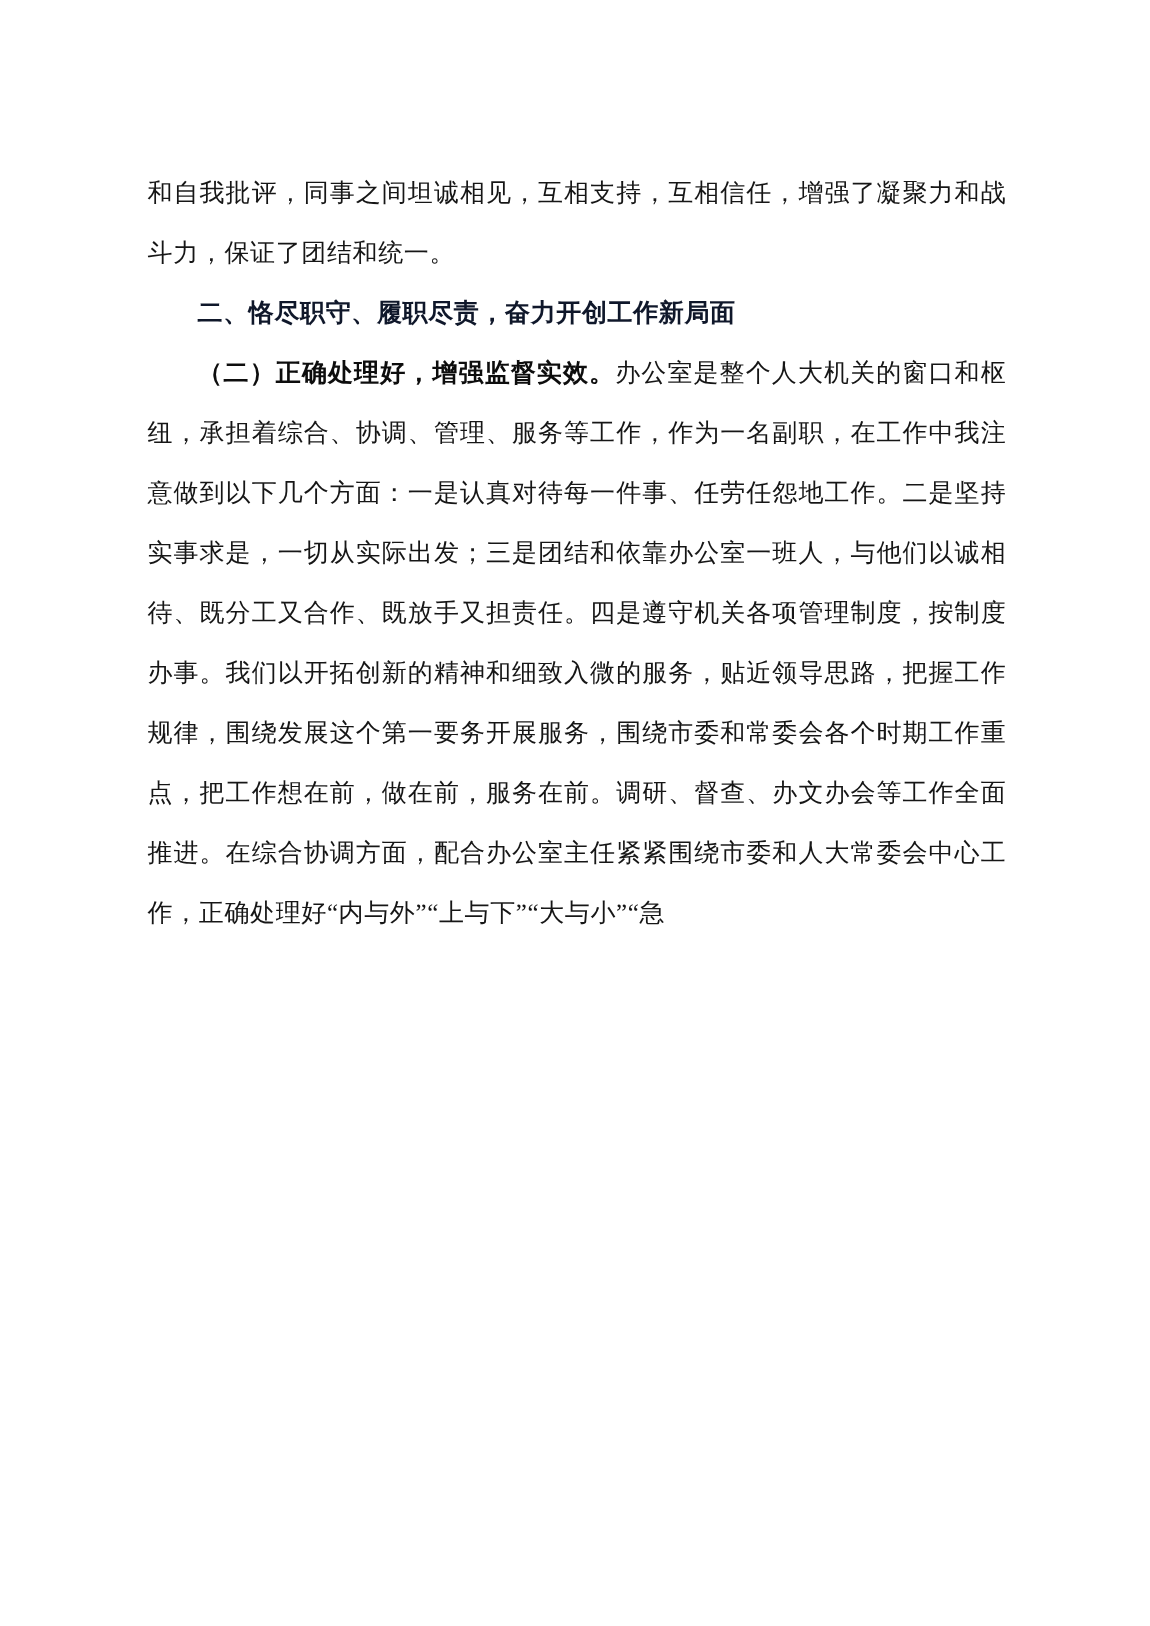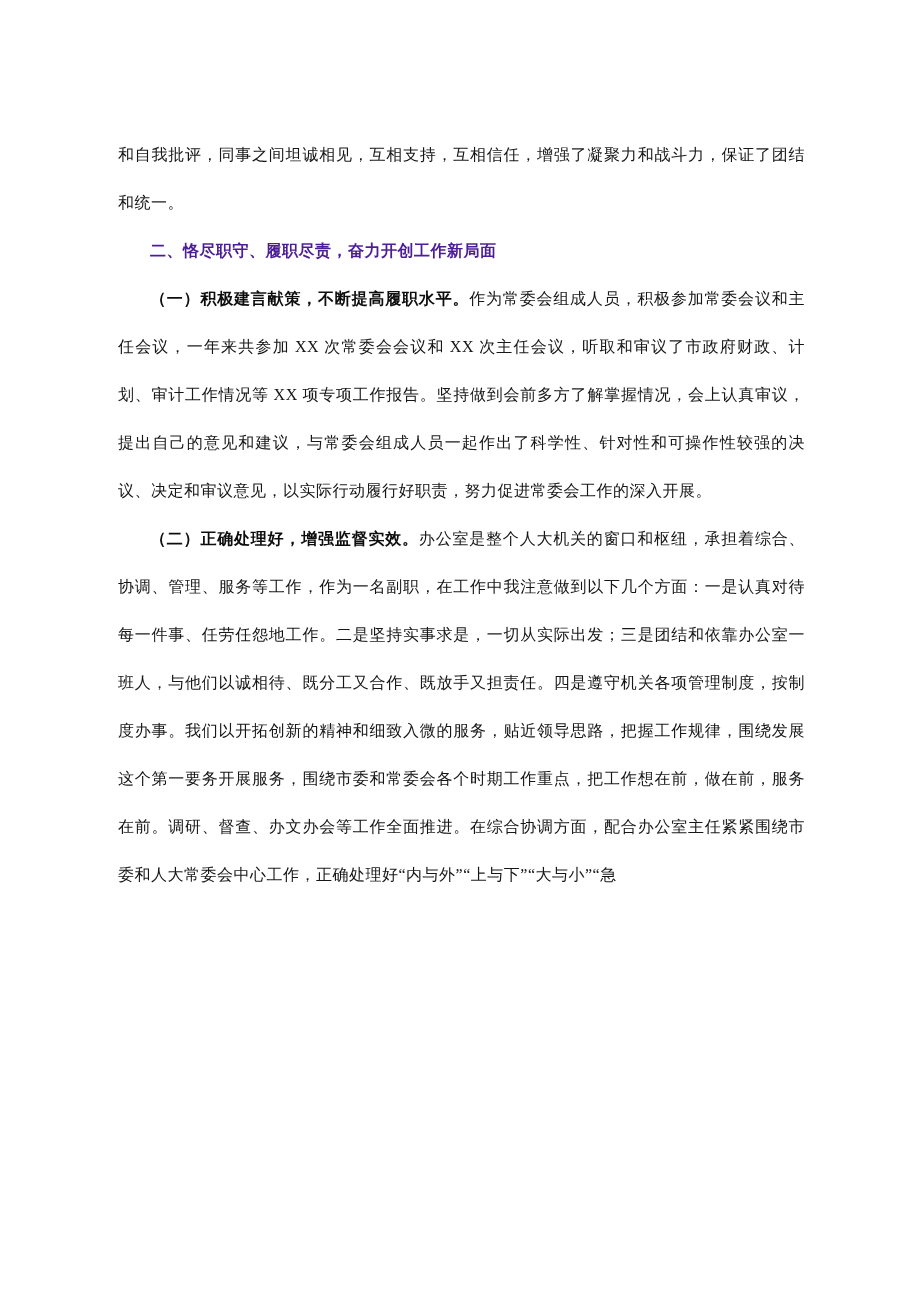--- a/index.html
+++ b/index.html
@@ -16,7 +16,7 @@
     padding: 131px 115px 0 118px;
     overflow: hidden;
     font-family: "Liberation Serif", "DejaVu Serif", serif;
-    font-size: 16px;
+    font-size: 20px;
     color: #161616;
   }
   .para {

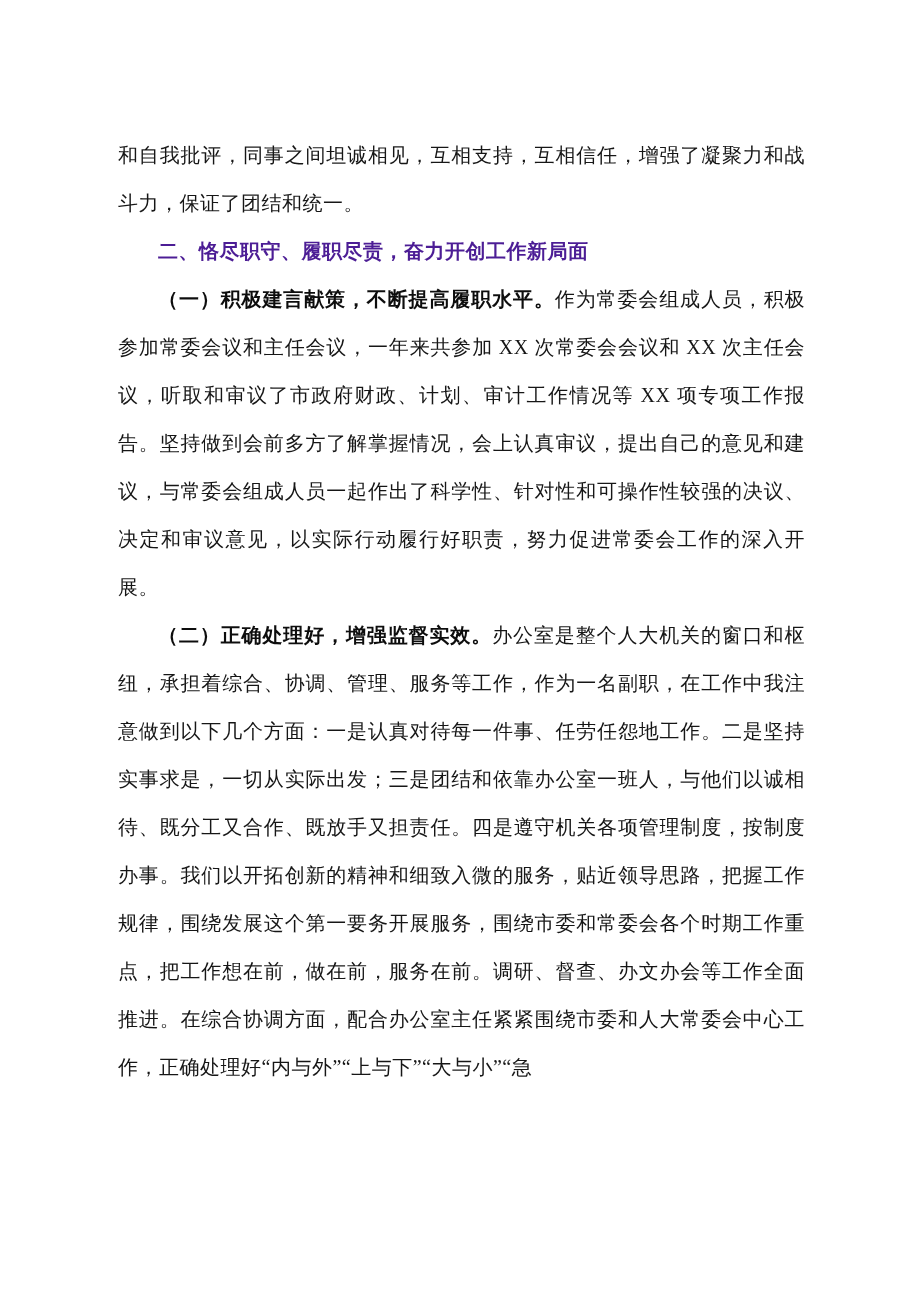--- a/index.html
+++ b/index.html
@@ -32,7 +32,7 @@
   }
   .section-heading {
     font-weight: bold;
-    color: #4c1d95;
+    color: #0f172a;
   }
   .lead {
     font-weight: bold;

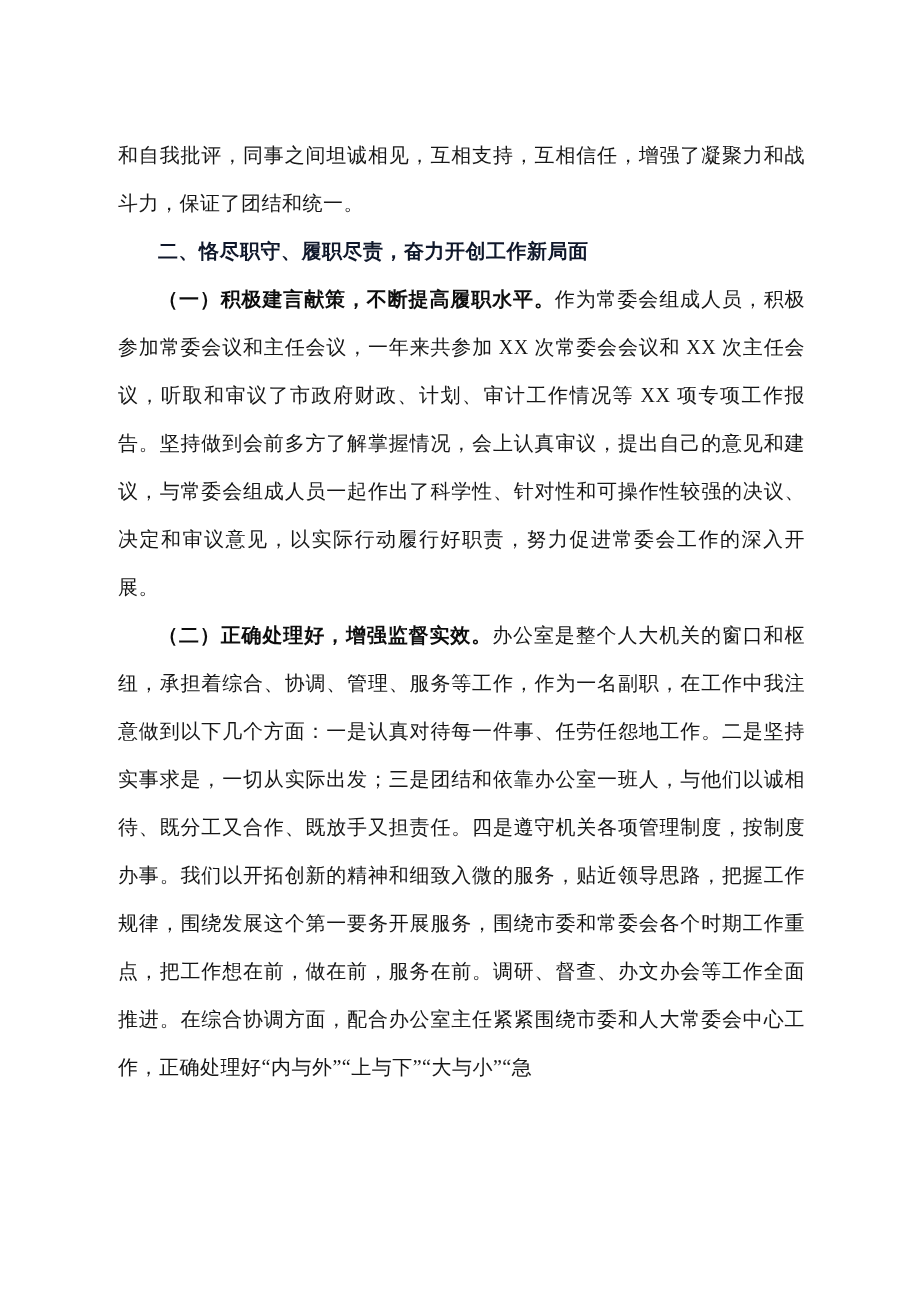--- a/index.html
+++ b/index.html
@@ -48,7 +48,6 @@
 
   <p class="para indent section-heading">二、恪尽职守、履职尽责，奋力开创工作新局面</p>
 
-  <p class="para indent"><span class="lead">（一）积极建言献策，不断提高履职水平。</span><span>作为常委会组成人员，积极参加常委会议和主任会议，一年来共参加 XX 次常委会会议和 XX 次主任会议，听取和审议了市政府财政、计划、审计工作情况等 XX 项专项工作报告。坚持做到会前多方了解掌握情况，会上认真审议，提出自己的意见和建议，与常委会组成人员一起作出了科学性、针对性和可操作性较强的决议、决定和审议意见，以实际行动履行好职责，努力促进常委会工作的深入开展。</span></p>
 
   <p class="para indent"><span class="lead">（二）正确处理好，增强监督实效。</span><span>办公室是整个人大机关的窗口和枢纽，承担着综合、协调、管理、服务等工作，作为一名副职，在工作中我注意做到以下几个方面：一是认真对待每一件事、任劳任怨地工作。二是坚持实事求是，一切从实际出发；三是团结和依靠办公室一班人，与他们以诚相待、既分工又合作、既放手又担责任。四是遵守机关各项管理制度，按制度办事。我们以开拓创新的精神和细致入微的服务，贴近领导思路，把握工作规律，围绕发展这个第一要务开展服务，围绕市委和常委会各个时期工作重点，把工作想在前，做在前，服务在前。调研、督查、办文办会等工作全面推进。在综合协调方面，配合办公室主任紧紧围绕市委和人大常委会中心工作，正确处理好“内与外”“上与下”“大与小”“急</span></p>
 

